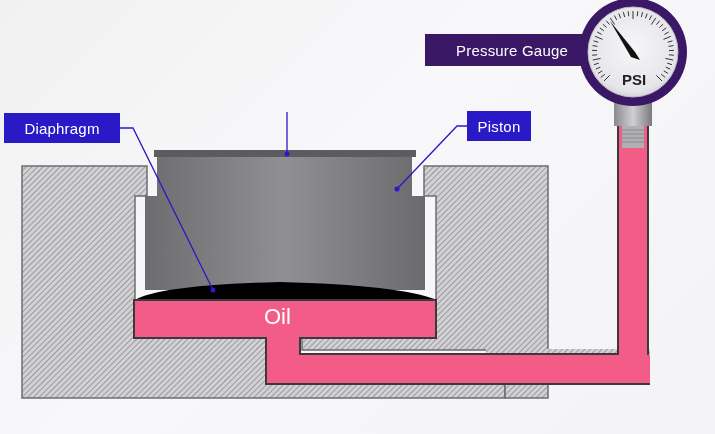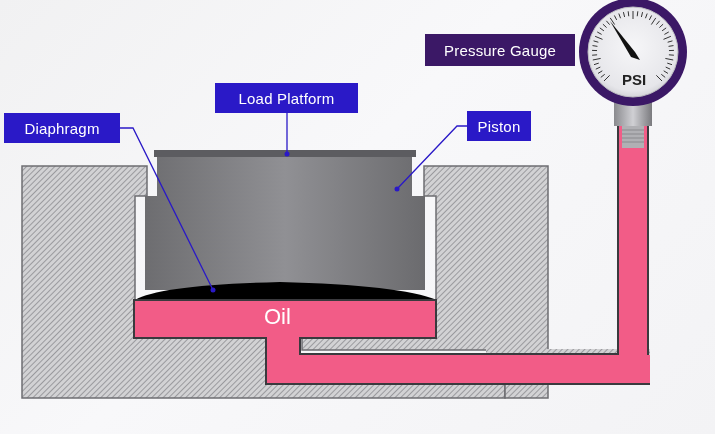--- a/index.html
+++ b/index.html
@@ -8,7 +8,7 @@
   svg{position:absolute;left:0;top:0;}
   .lbl{position:absolute;color:#fff;font-size:15px;display:flex;align-items:center;justify-content:center;letter-spacing:0.2px;}
   .blue{background:#2a19c7;}
-  .purple{background:#3b1866;}
+  .purple{background:#3b1866;padding-left:12px;}
   .oil-text{position:absolute;color:#fff;font-size:22px;}
   .psi-text{position:absolute;color:#222;font-size:15px;font-weight:bold;}
 </style>

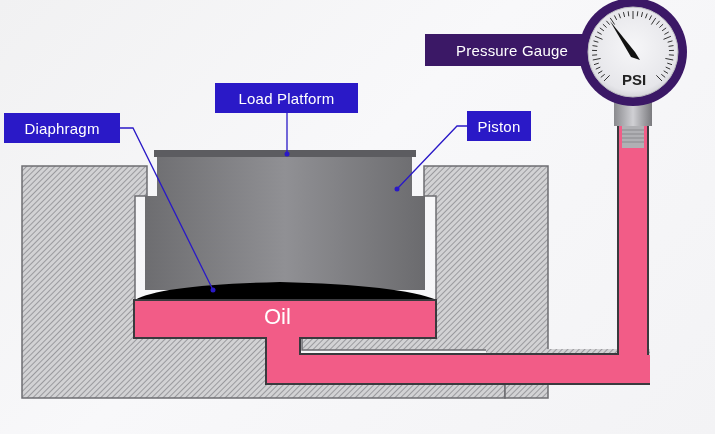--- a/index.html
+++ b/index.html
@@ -124,7 +124,6 @@
   <circle cx="397" cy="189" r="2.5" fill="#2a19c7"></circle>
 </svg>
 
-<div class="lbl blue" style="left:215px;top:83px;width:143px;height:30px;">Load Platform</div>
 <div class="lbl blue" style="left:4px;top:113px;width:116px;height:30px;">Diaphragm</div>
 <div class="lbl blue" style="left:467px;top:111px;width:64px;height:30px;">Piston</div>
 <div class="lbl purple" style="left:425px;top:34px;width:150px;height:32px;">Pressure Gauge</div>

